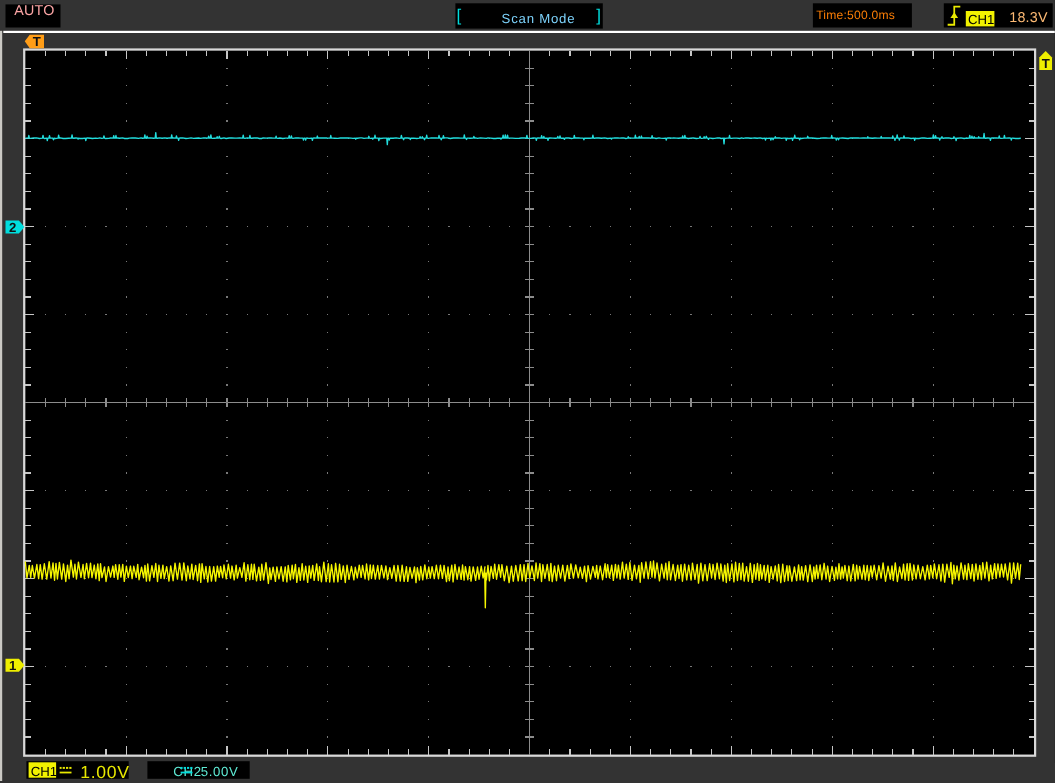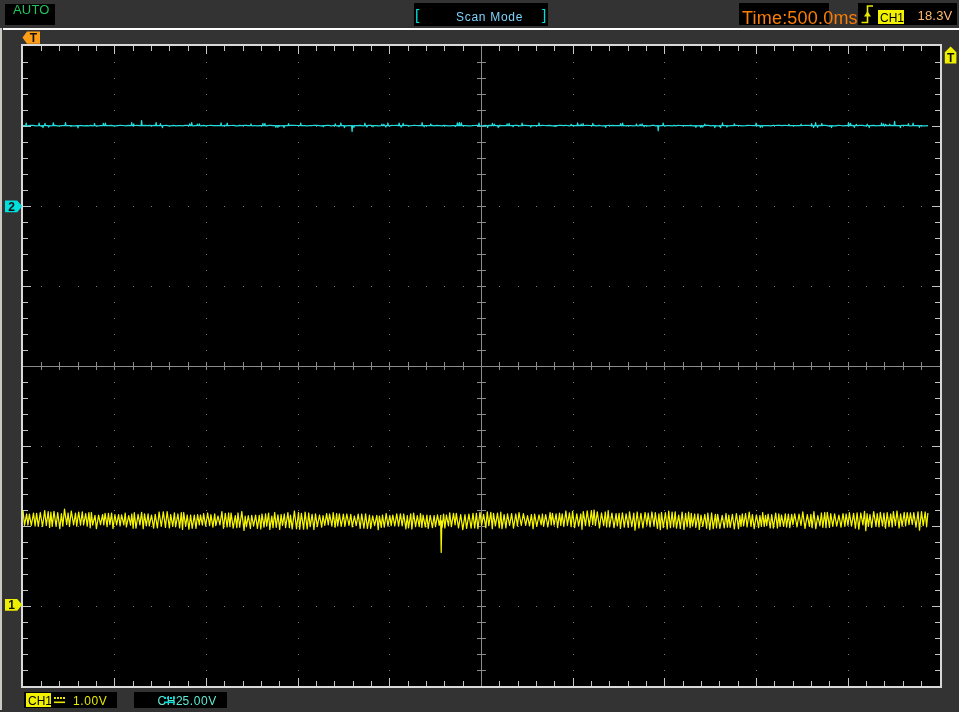--- a/index.html
+++ b/index.html
@@ -10,7 +10,7 @@
 <body>
 
   <div class="abs blk" style="left:5px;top:4px;width:50px;height:21px;"></div>
-  <div class="abs" style="left:13px;top:2px;color:#22c55e;font-size:13px;letter-spacing:0.2px;">AUTO</div>
+  <div class="abs" style="left:13px;top:2px;color:#fca5a5;font-size:13px;letter-spacing:0.2px;">AUTO</div>
 
   <div class="abs blk" style="left:414px;top:3px;width:134px;height:23px;"></div>
   <div class="abs" style="left:415px;top:6px;color:#00dcdc;font-size:15.5px;">[</div>

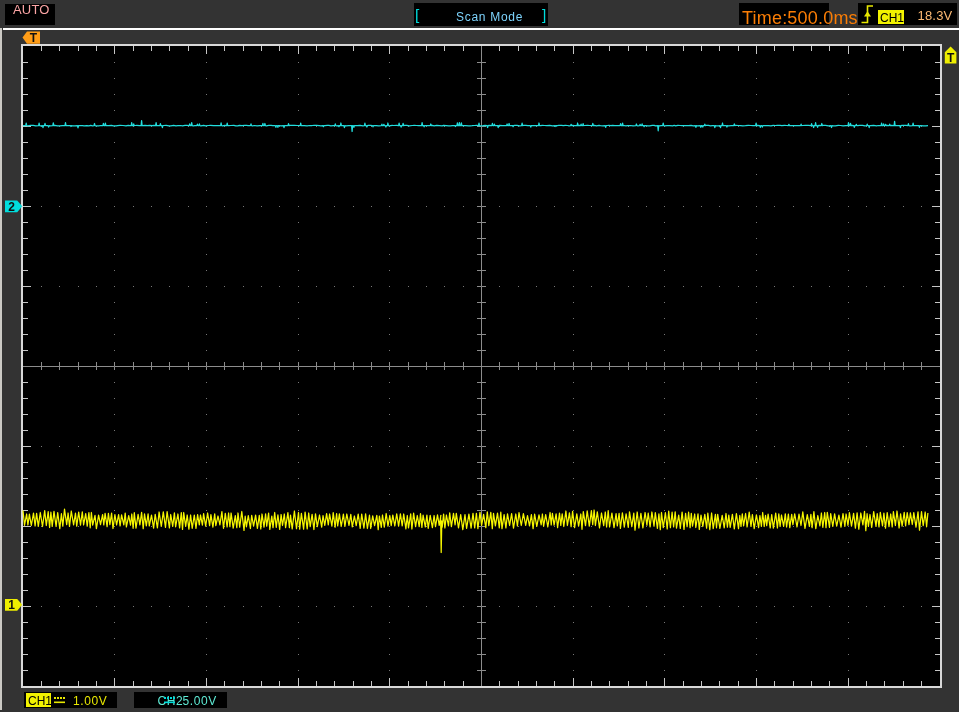--- a/index.html
+++ b/index.html
@@ -18,7 +18,7 @@
   <div class="abs" style="left:542px;top:6px;color:#00dcdc;font-size:15.5px;">]</div>
 
   <div class="abs blk" style="left:739px;top:3px;width:90px;height:22px;"></div>
-  <div class="abs" style="left:742px;top:8px;color:#fa7d05;font-size:18px;letter-spacing:0.2px;">Time:500.0ms</div>
+  <div class="abs" style="left:742px;top:8px;color:#fa7d05;font-size:11px;letter-spacing:0.2px;">Time:500.0ms</div>
 
   <div class="abs blk" style="left:858px;top:3px;width:99px;height:22px;"></div>
   <svg class="abs" style="left:858px;top:3px;" width="20" height="22" viewBox="0 0 20 22">

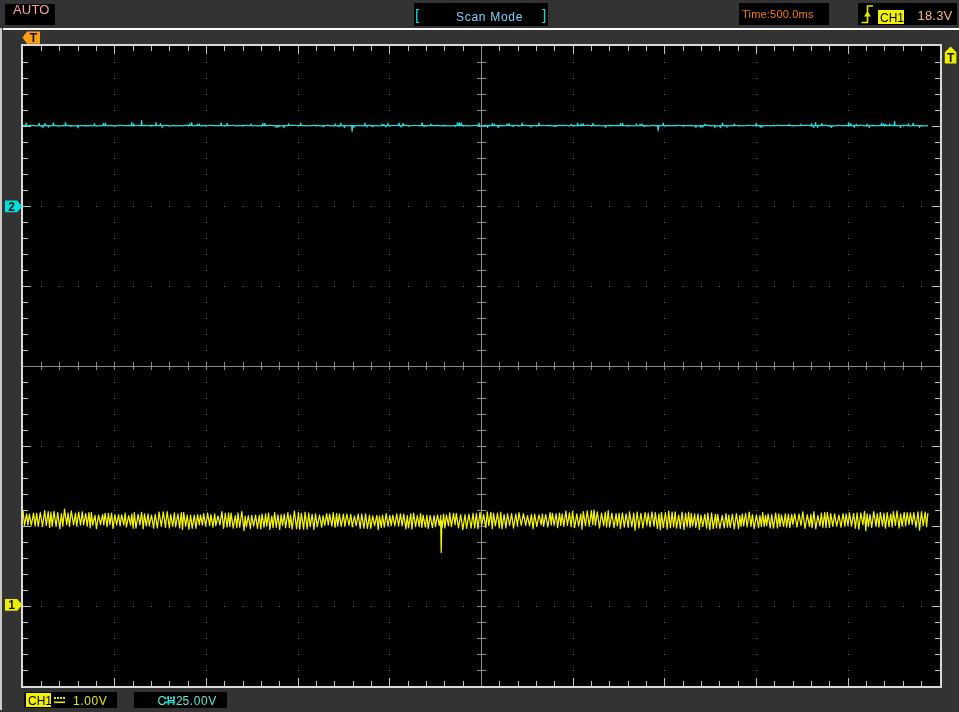--- a/index.html
+++ b/index.html
@@ -934,7 +934,7 @@
       <rect x="0" y="4.5" width="11" height="1.6"></rect>
     </g>
   </svg>
-  <div class="abs" style="left:73px;top:694px;color:#e8e800;font-size:12px;letter-spacing:0.6px;">1.00V</div>
+  <div class="abs" style="left:73px;top:694px;color:#e8e800;font-size:16px;letter-spacing:0.6px;">1.00V</div>
 
   <div class="abs blk" style="left:134px;top:691.5px;width:93px;height:16.5px;"></div>
   <div class="abs" style="left:137.5px;top:694px;color:#5eead4;font-size:12px;letter-spacing:0.6px;margin-left:20px;">CH2</div>

